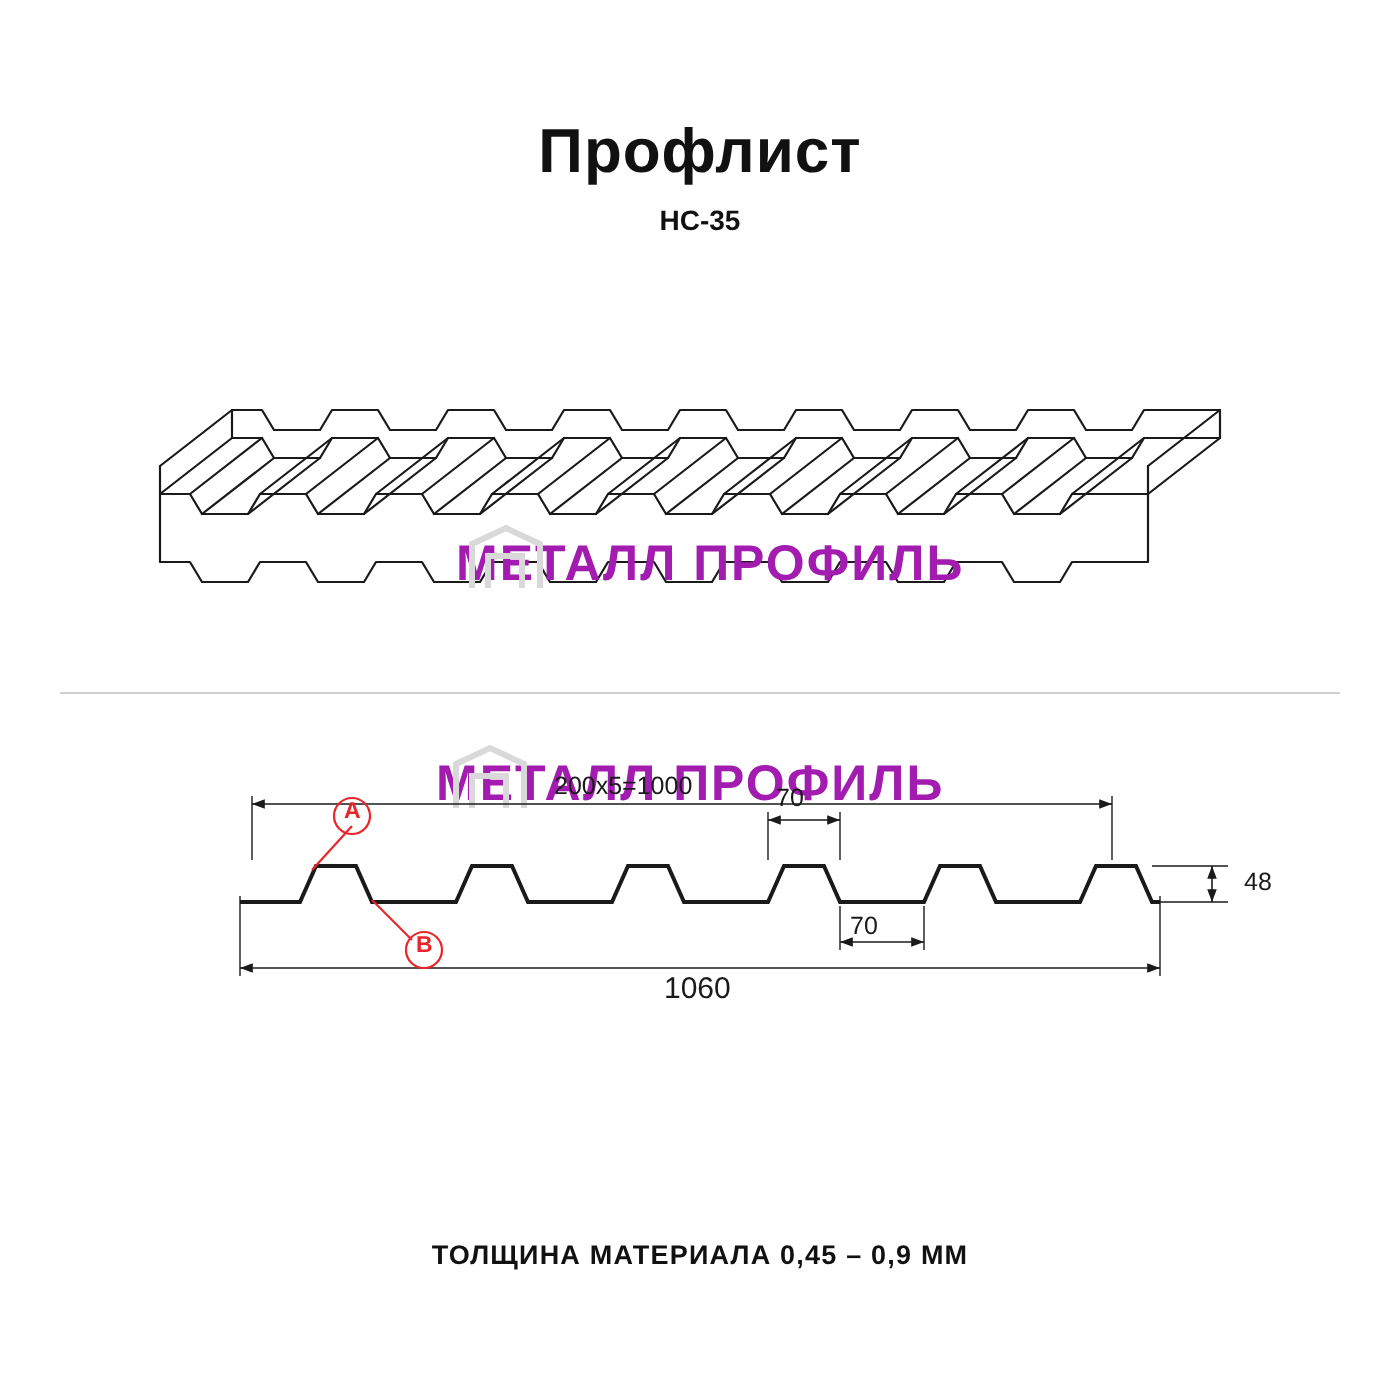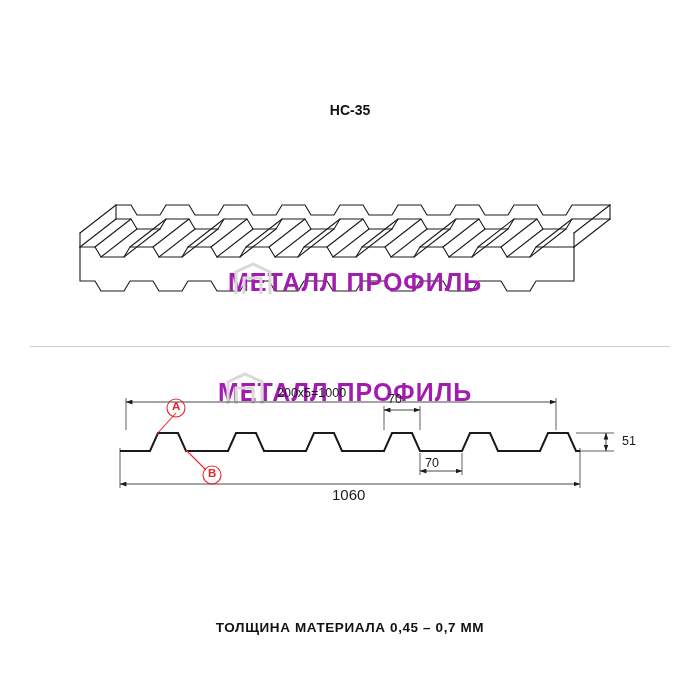--- a/index.html
+++ b/index.html
@@ -107,6 +107,7 @@
 
 <div class="page">
 
+  <div class="title">Профлист</div>
   <div class="subtitle">НС-35</div>
 
   <svg class="drawing" width="700" height="330" viewBox="0 0 700 330">

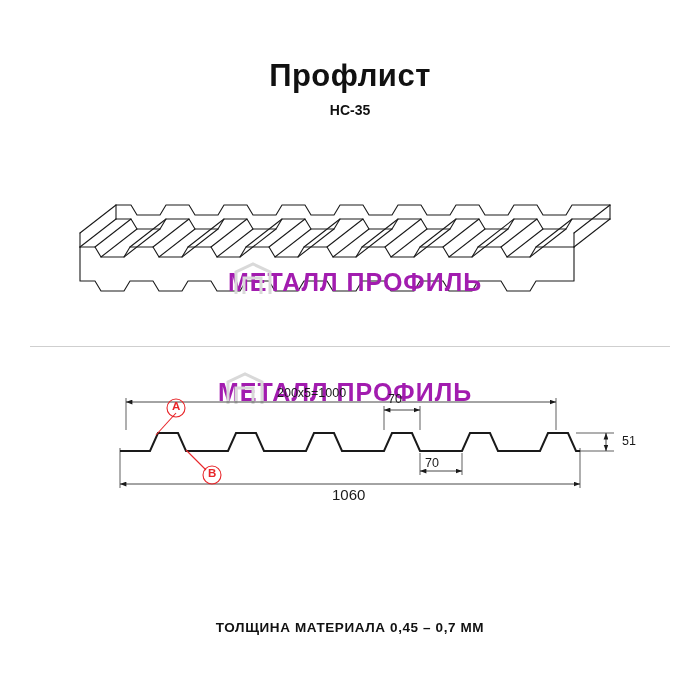--- a/index.html
+++ b/index.html
@@ -274,7 +274,7 @@
 
     <div style="position:absolute; left:332px; top:106px; font-size:15px;">1060</div>
 
-    <div style="position:absolute; left:622px; top:54px; font-size:12.5px;">51</div>
+    <div style="position:absolute; left:622px; top:54px; font-size:12.5px;">48</div>
 
     <div style="position:absolute; left:172px; top:20px; font-size:11.5px; color:#e8262a; font-weight:bold;">A</div>
 

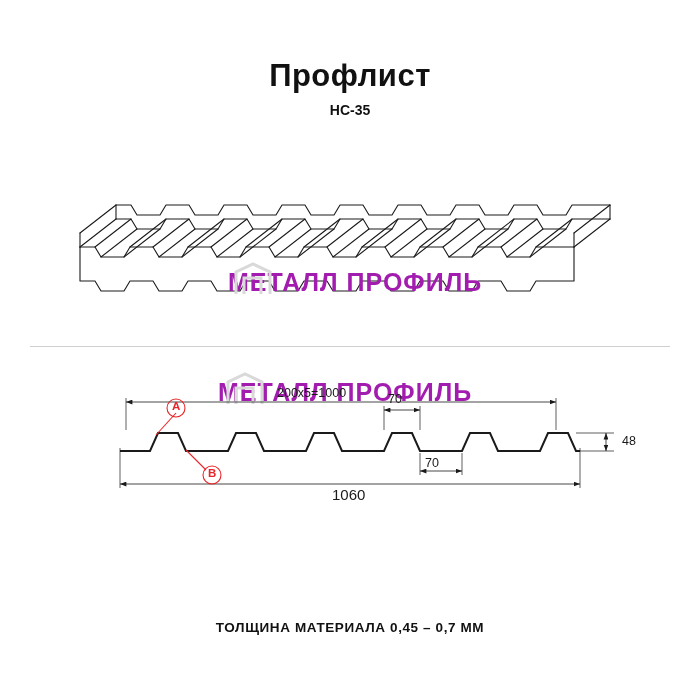--- a/index.html
+++ b/index.html
@@ -281,7 +281,7 @@
     <div style="position:absolute; left:208px; top:87px; font-size:11.5px; color:#e8262a; font-weight:bold;">B</div>
   </div>
 
-  <div class="footer-note">ТОЛЩИНА МАТЕРИАЛА 0,45 – 0,7 ММ</div>
+  <div class="footer-note">ТОЛЩИНА МАТЕРИАЛА 0,45 – 0,9 ММ</div>
 
 </div>
 

